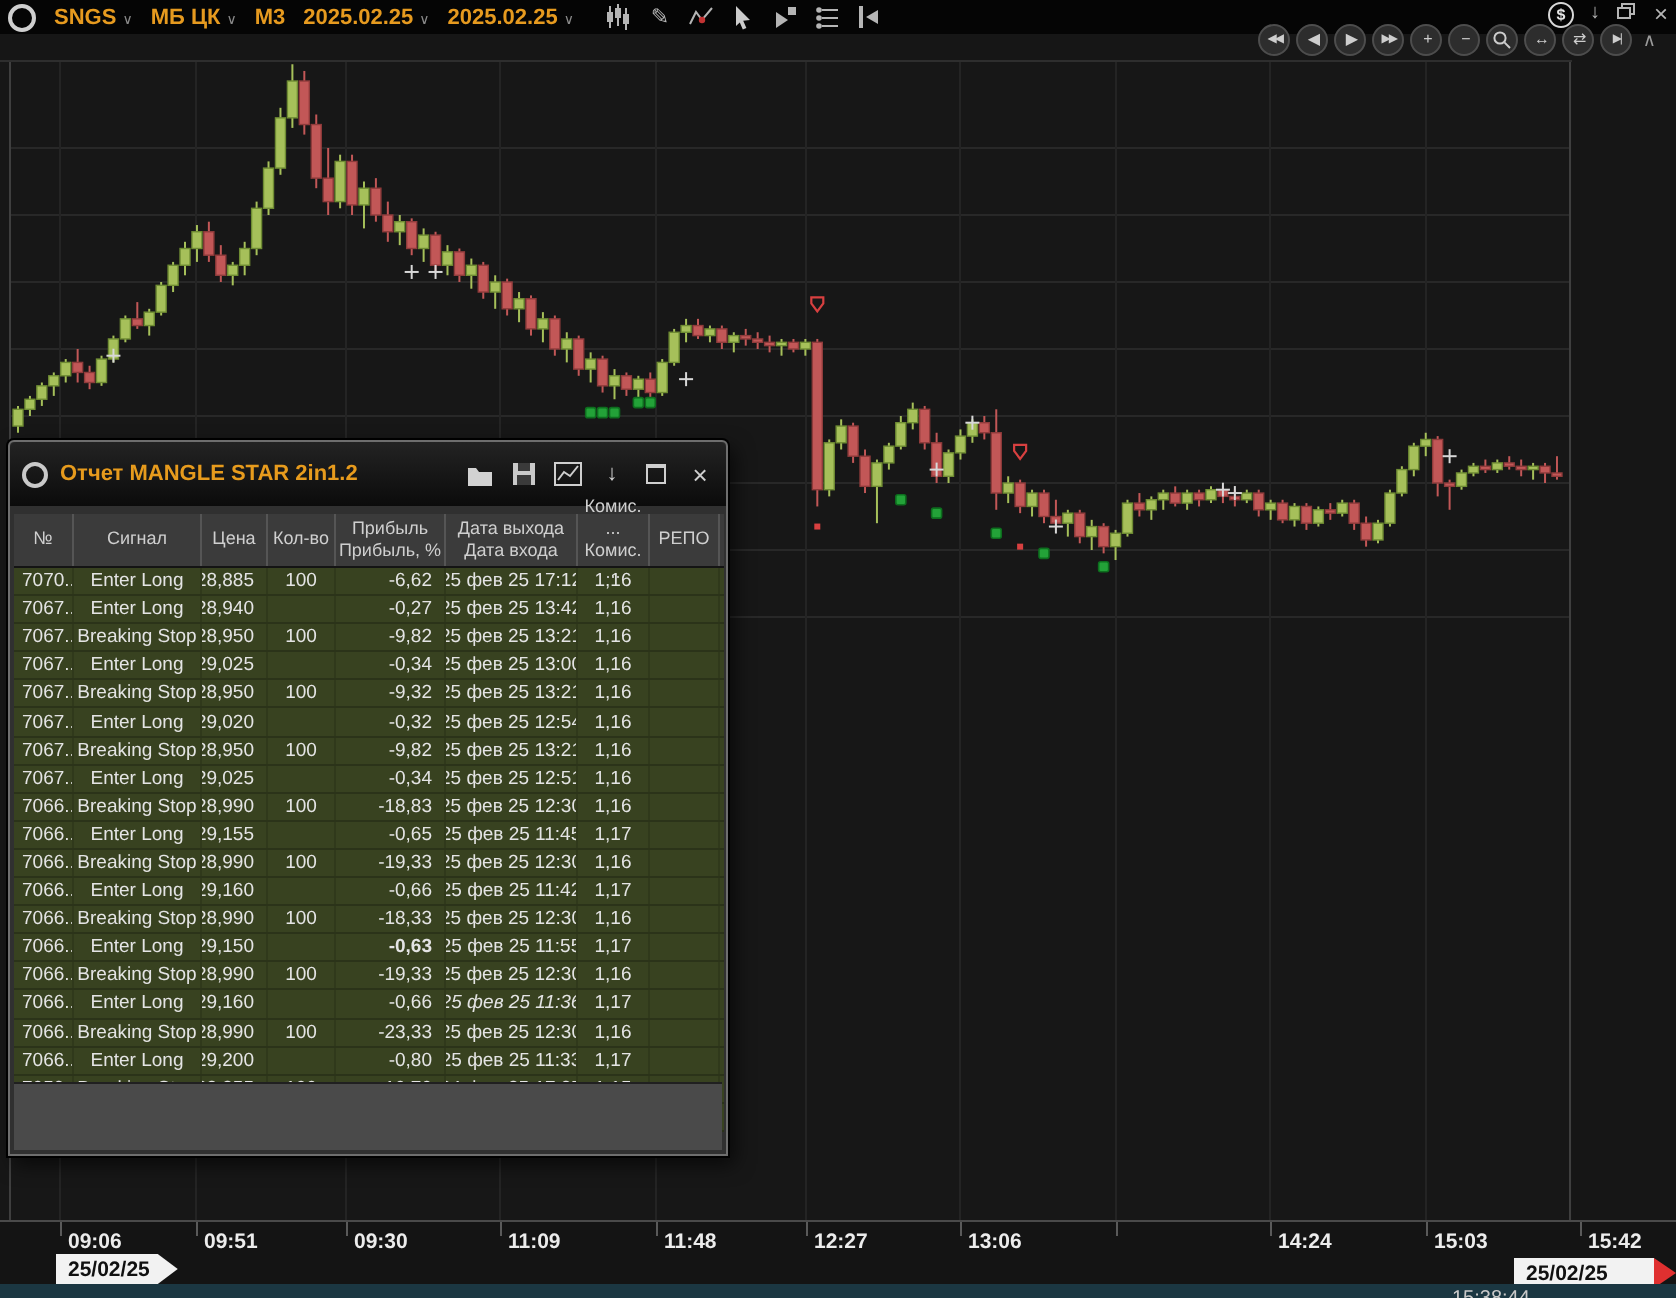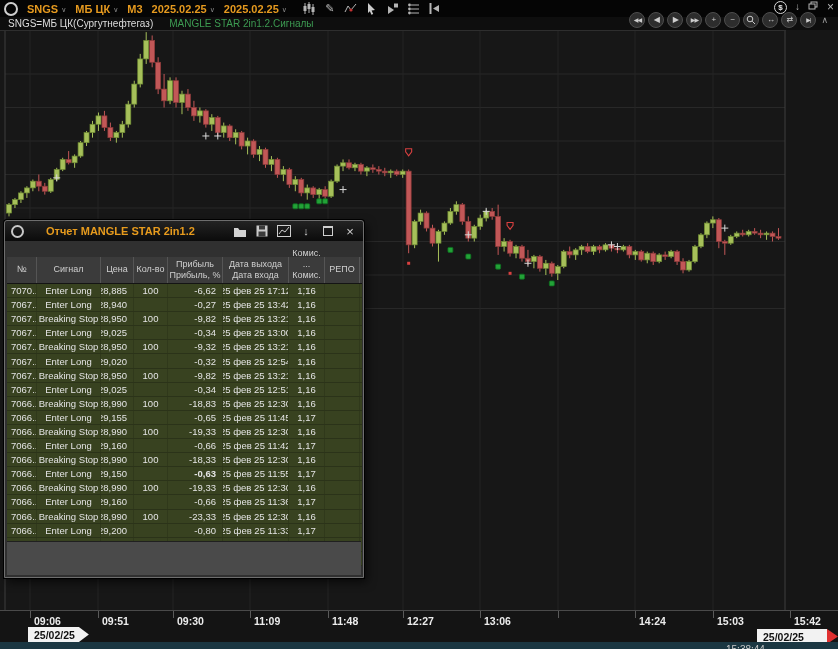--- a/index.html
+++ b/index.html
@@ -168,10 +168,6 @@
     </span>
   </div>
 
-  <div class="subbar">
-    <span class="instrument">SNGS=МБ ЦК(Сургутнефтегаз)</span>
-    <span class="script-label">MANGLE STAR 2in1.2.Сигналы</span>
-  </div>
   <div class="navbar" id="navbar">
       <span class="navbtn dbl">◀◀</span>
       <span class="navbtn">◀</span>

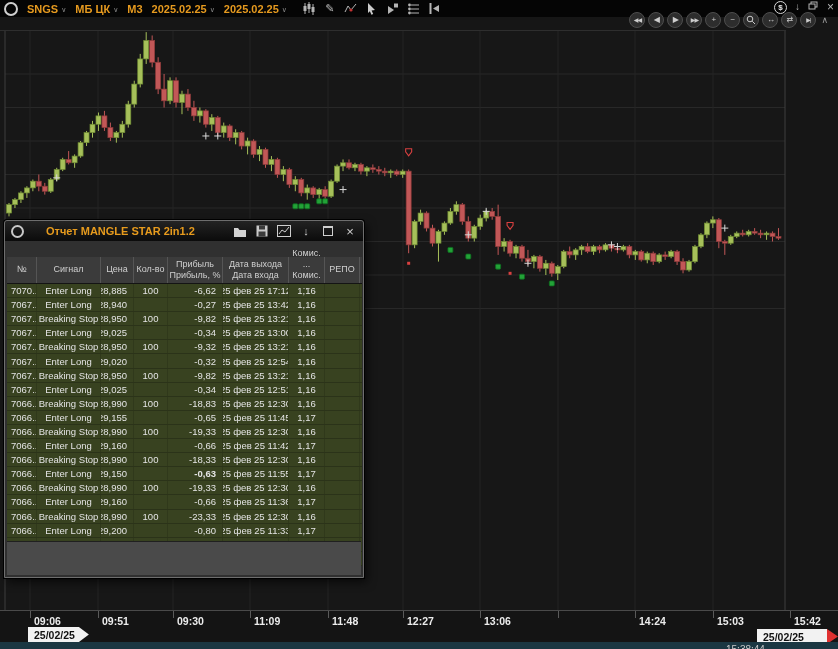--- a/index.html
+++ b/index.html
@@ -55,8 +55,8 @@
   .dialog{position:absolute;left:4px;top:220px;width:360px;height:358px;z-index:10;
           background:#303030;border:1px solid #6e6e6e;box-sizing:border-box;border-radius:3px 3px 0 0;
           box-shadow:0 0 0 1px #000,3px 4px 10px rgba(0,0,0,.65);}
-  .dlg-titlebar{height:20px;background:linear-gradient(#232323,#0b0b0b);display:flex;align-items:center;
-                gap:20px;padding:0 6px;border-radius:3px 3px 0 0;}
+  .dlg-titlebar{height:32px;background:linear-gradient(#232323,#0b0b0b);display:flex;align-items:center;
+                gap:4px;padding:0 6px;border-radius:3px 3px 0 0;}
   .dlg-circle{width:9px;height:9px;border:2px solid #c9c9c9;border-radius:50%;flex:none;}
   .dlg-title{color:#e79b1d;font-size:11px;font-weight:bold;white-space:nowrap;flex:1 1 auto;padding-left:2px;}
   .dlg-icons{display:flex;align-items:center;gap:8px;color:#cfcfcf;}

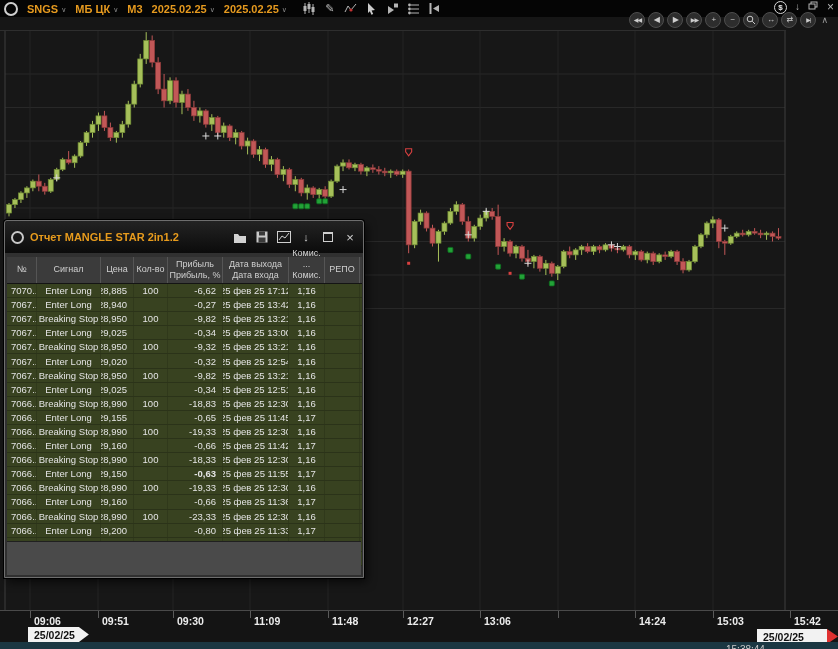--- a/index.html
+++ b/index.html
@@ -756,7 +756,7 @@
             <div class="rc ar" style="width: 33px;">29,160</div>
             <div class="rc ac qty" style="width: 34px;"></div>
             <div class="rc ar" style="width: 55px;">-0,66</div>
-            <div class="rc ac" style="width: 66px;">25 фев 25 11:36</div>
+            <div class="rc ac" style="width: 66px; font-style: italic;">25 фев 25 11:36</div>
             <div class="rc ac" style="width: 36px;">1,17</div>
             <div class="rc ac" style="width: 35px;"></div>
           </div>

